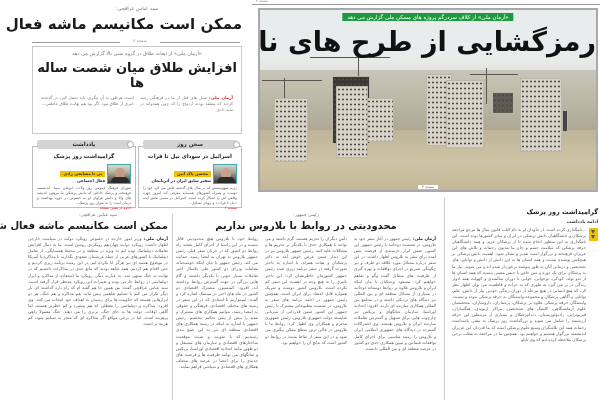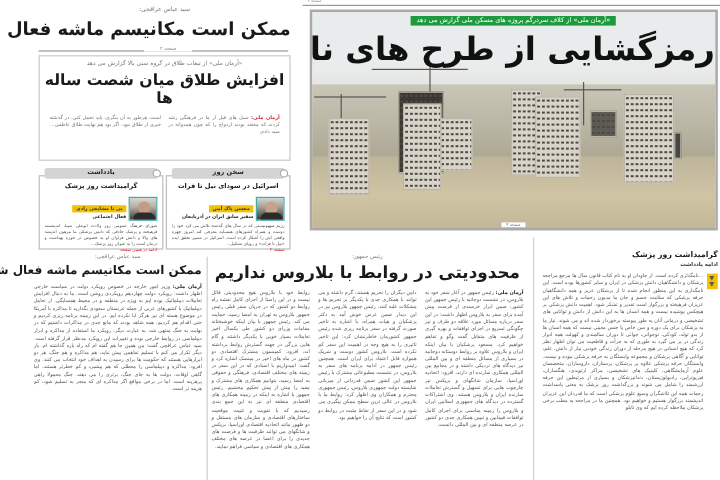--- a/index.html
+++ b/index.html
@@ -61,7 +61,7 @@
 
   .bottom-mid { position: absolute; left: 176px; top: 212px; width: 260px; height: 188px; }
   .bottom-mid .byline { font-size: 4.5px; margin-top: 0; }
-  .bottom-mid .hl { font-size: 14px; font-weight: bold; text-align: center; margin-top: 3px; white-space: nowrap; letter-spacing: -0.3px; }
+  .bottom-mid .hl { font-size: 10px; font-weight: bold; text-align: center; margin-top: 3px; white-space: nowrap; letter-spacing: -0.3px; }
   .cols3 { display: flex; gap: 7px; margin-top: 5px; }
   .cols3 .col { flex: 1; }
 

